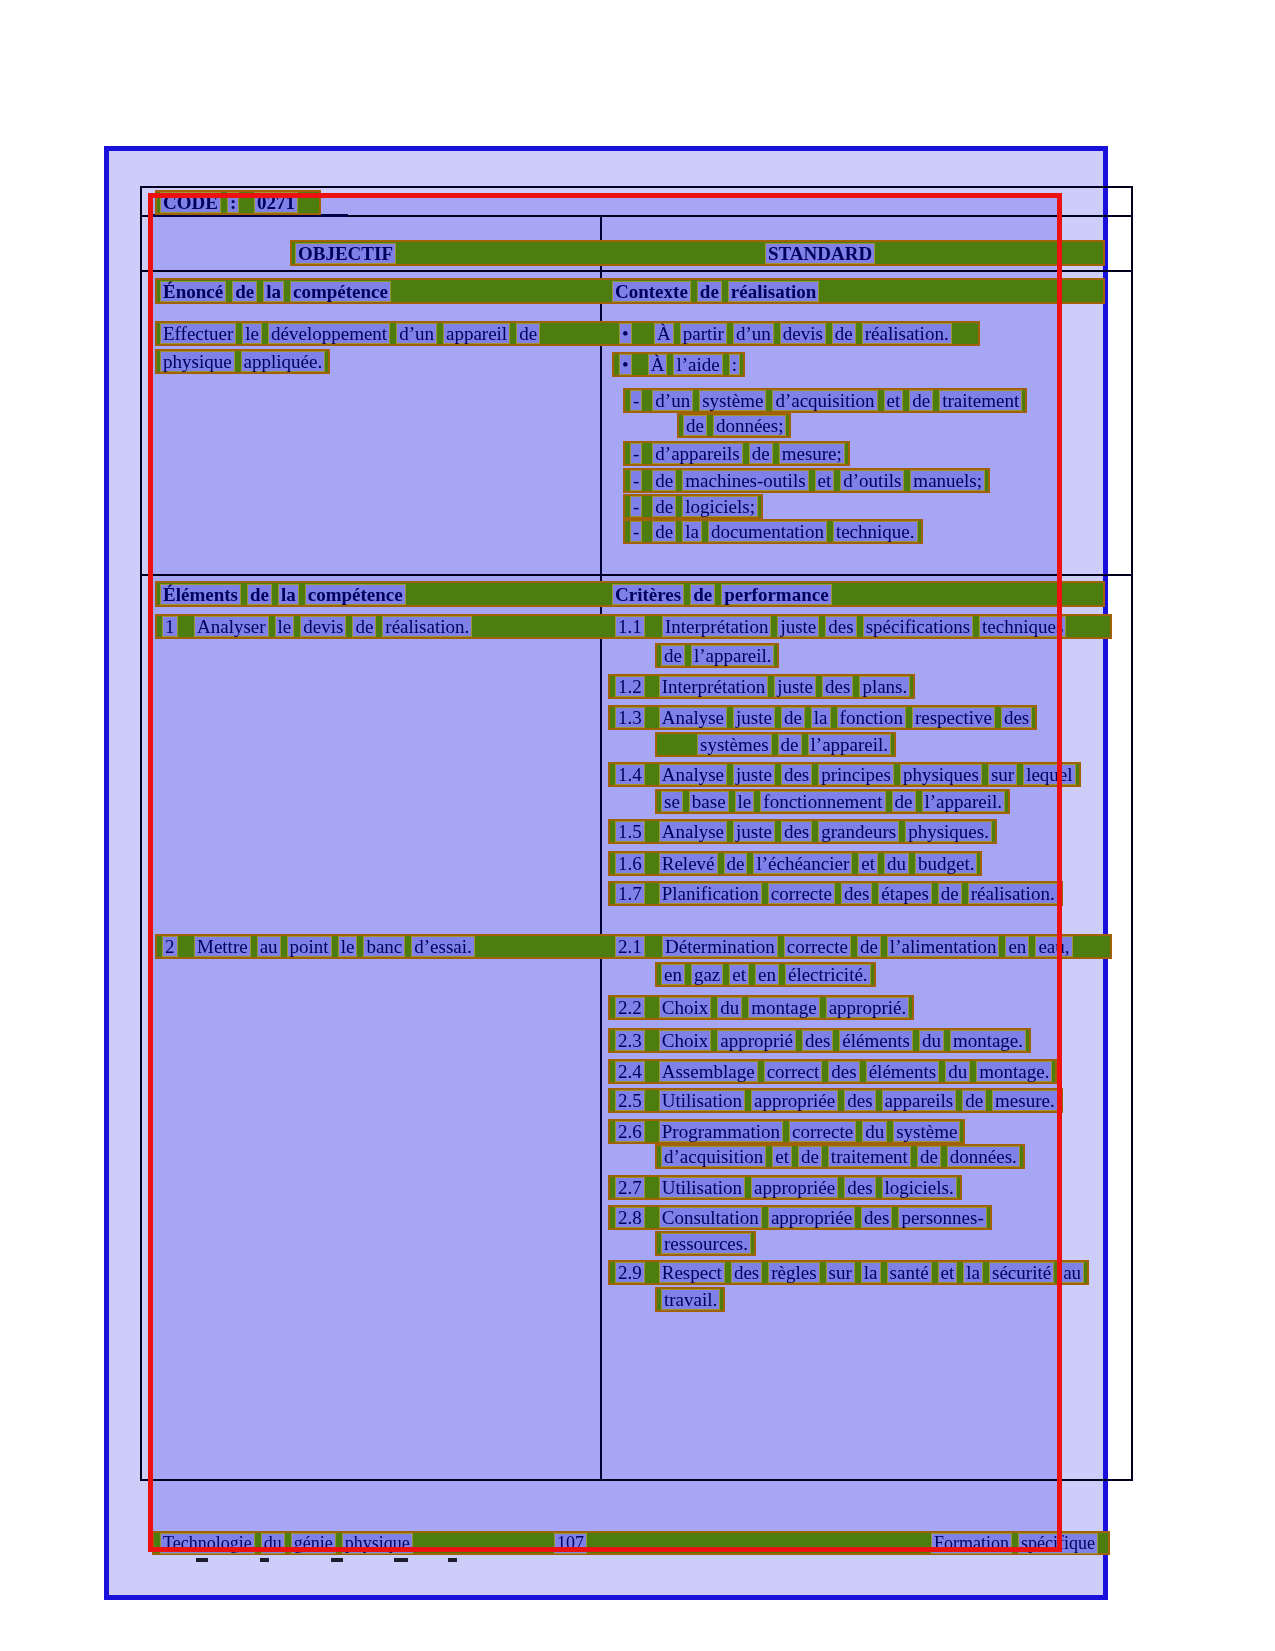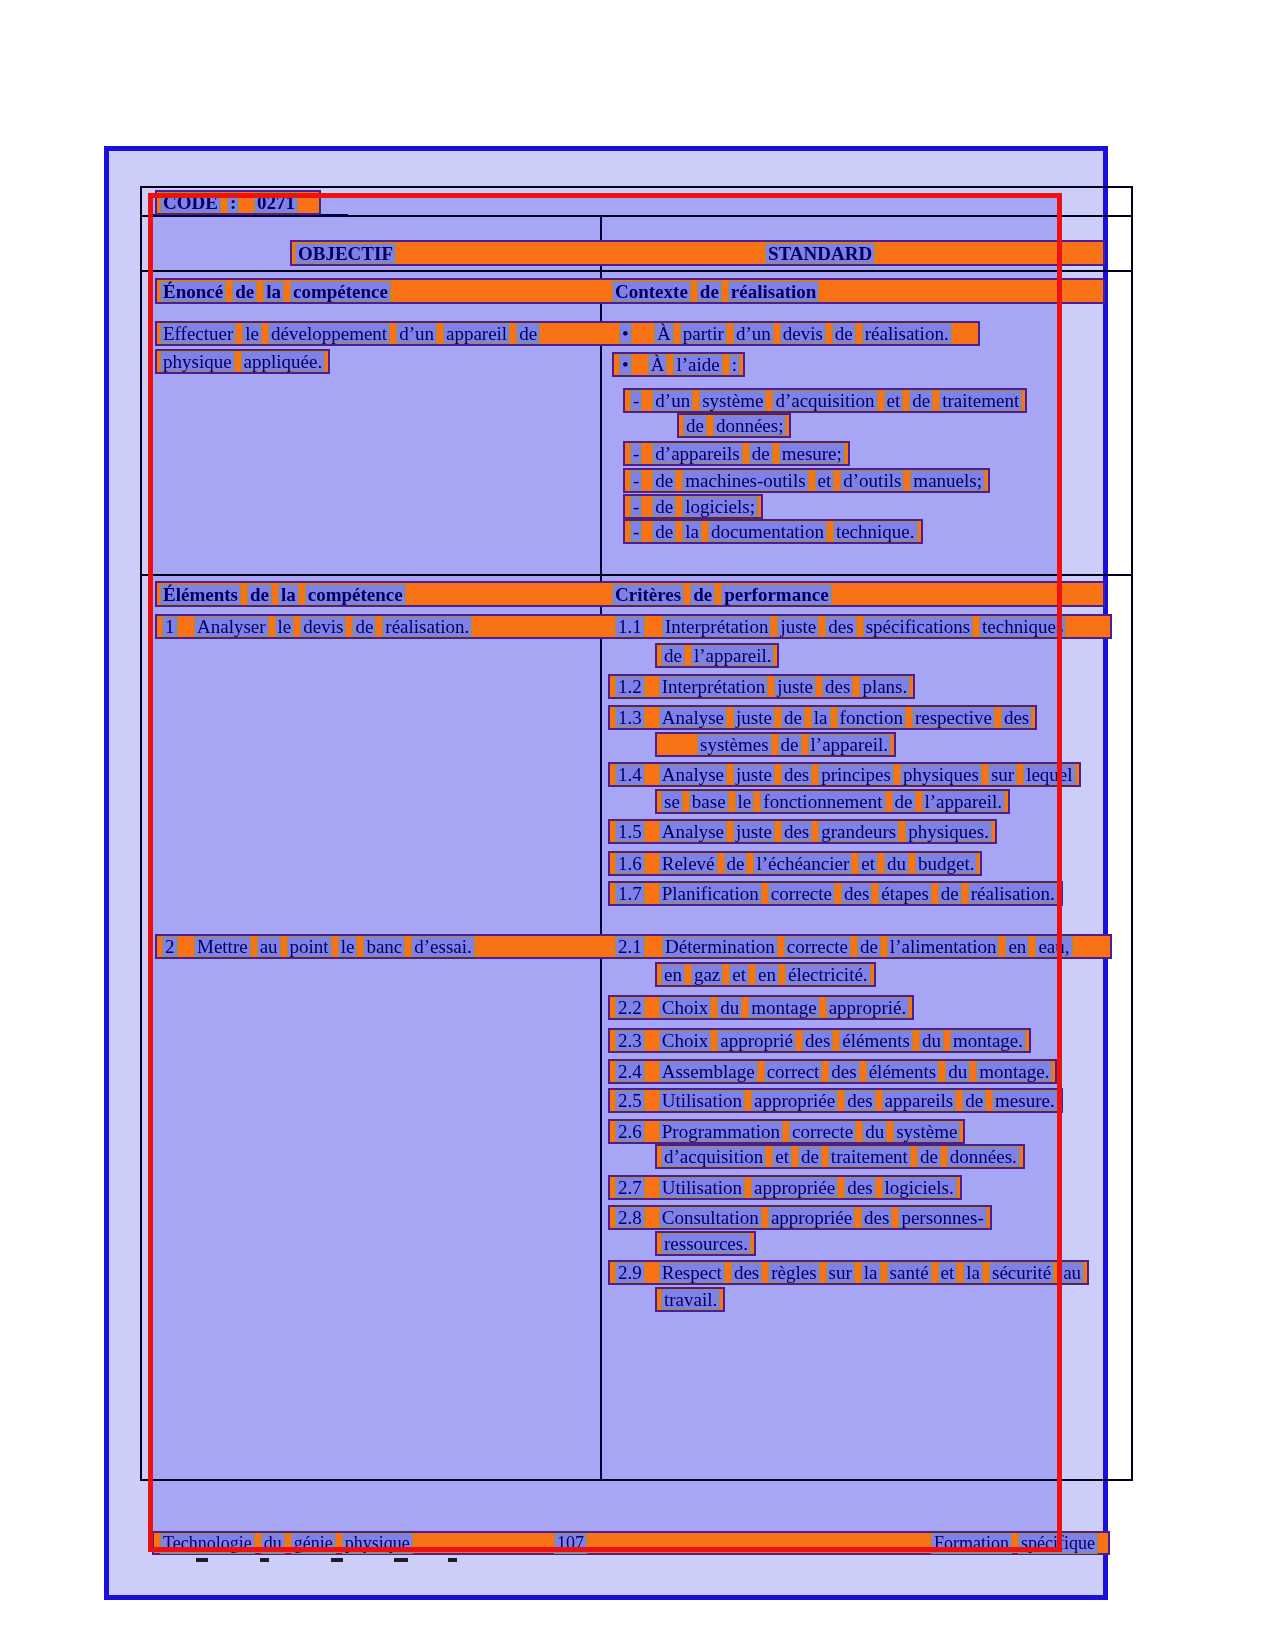--- a/index.html
+++ b/index.html
@@ -37,7 +37,7 @@
   
   .ocr-line{
     position:absolute;box-sizing:border-box;height:25px;
-    border:2px solid #4c1d95;background:#f97316;
+    border:2px solid #a16207;background:#4d7c0f;
     display:flex;align-items:center;z-index:10;width:max-content;
     padding-right:3px;
   }

